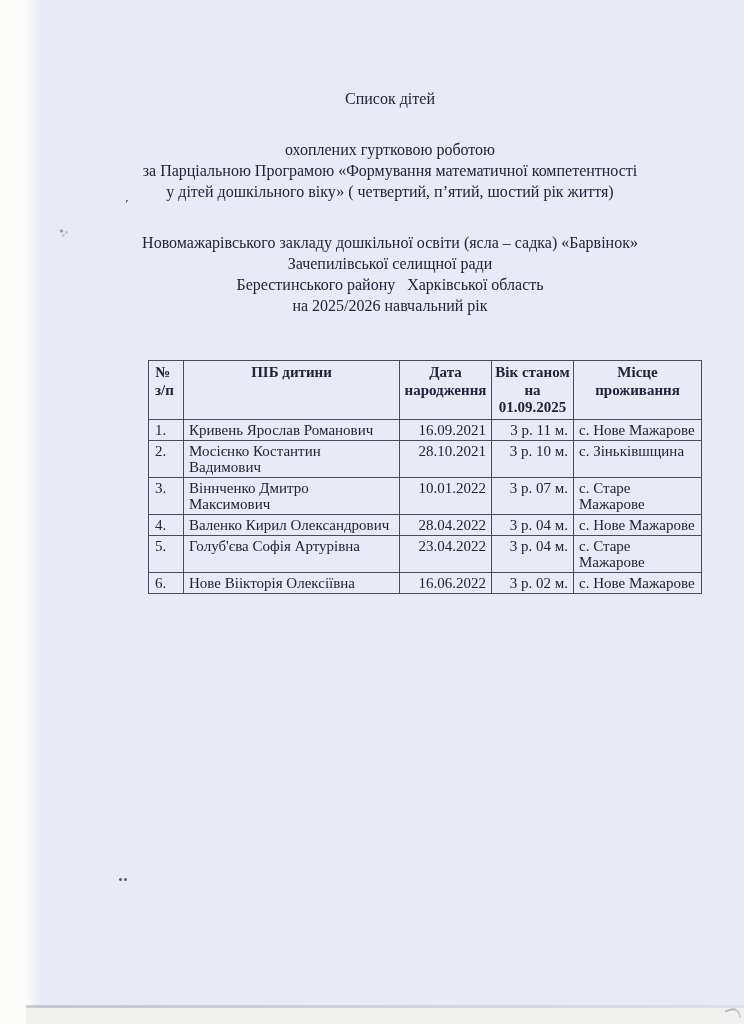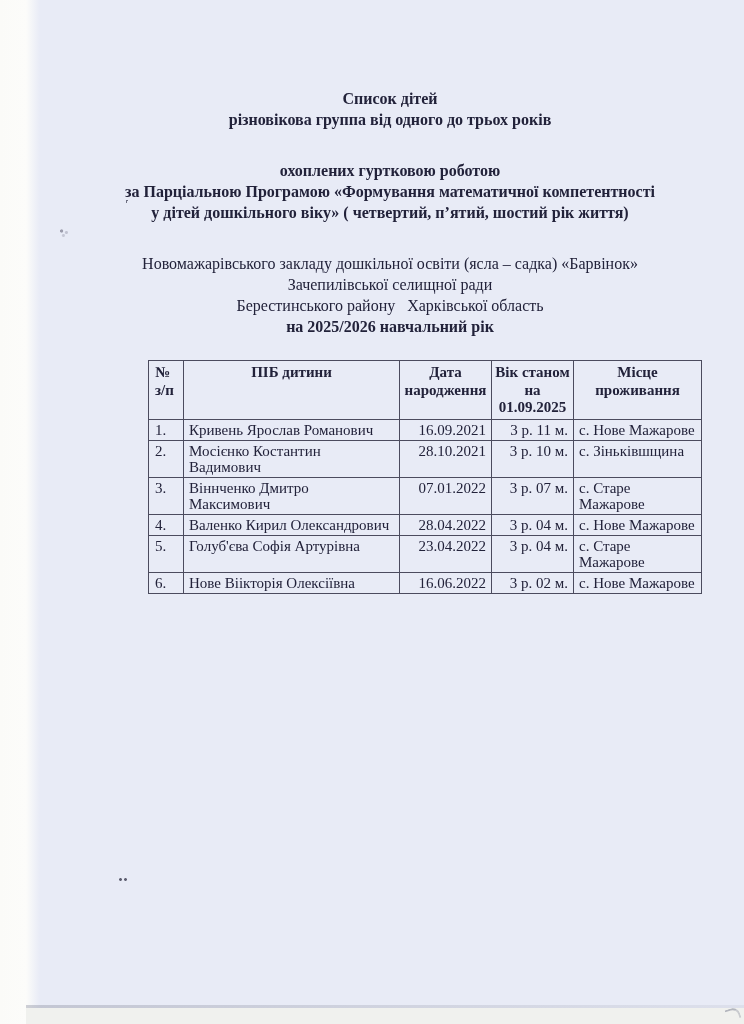--- a/index.html
+++ b/index.html
@@ -76,7 +76,7 @@
     line-height: 21px;
   }
   .heading .line { white-space: pre-wrap; }
-  .heading .bold { font-weight: bold; }
+  .heading .bold { font-weight: normal; }
   .heading .gap-before { margin-top: 30px; }
 
   

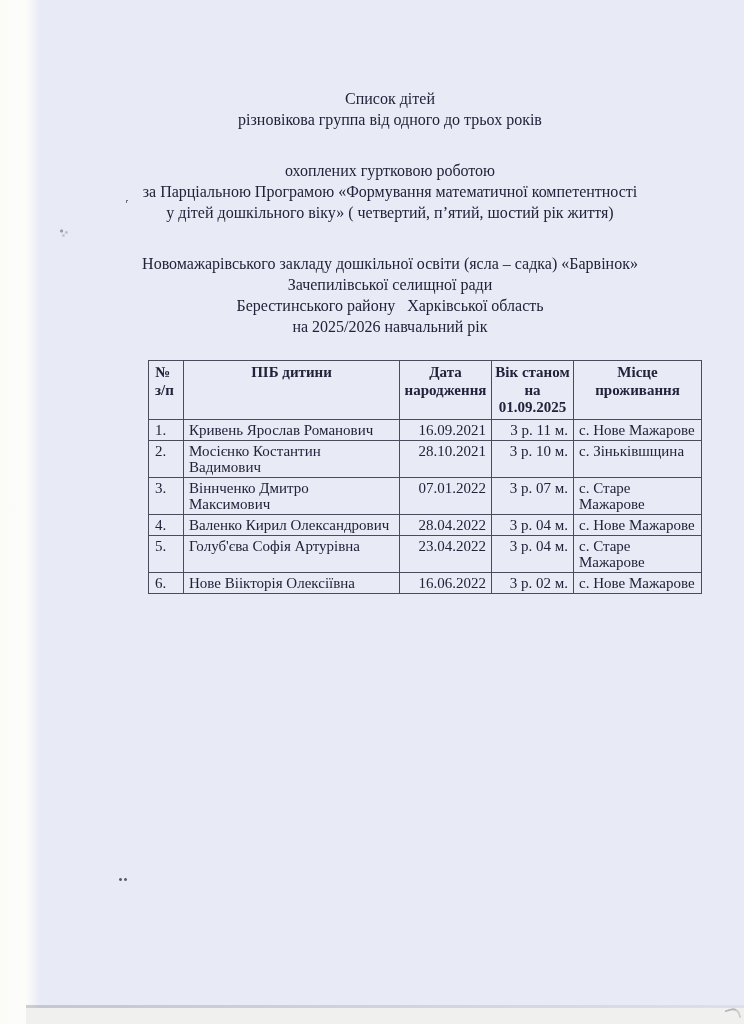--- a/index.html
+++ b/index.html
@@ -122,7 +122,6 @@
 
 <div class="heading">
   <div class="line bold">Список дітей</div>
-  <div class="line bold">різновікова группа від одного до трьох років</div>
   <div class="line bold gap-before">охоплених гуртковою роботою</div>
   <div class="line bold">за Парціальною Програмою «Формування математичної компетентності</div>
   <div class="line bold">у дітей дошкільного віку» ( четвертий, п’ятий, шостий рік життя)</div>

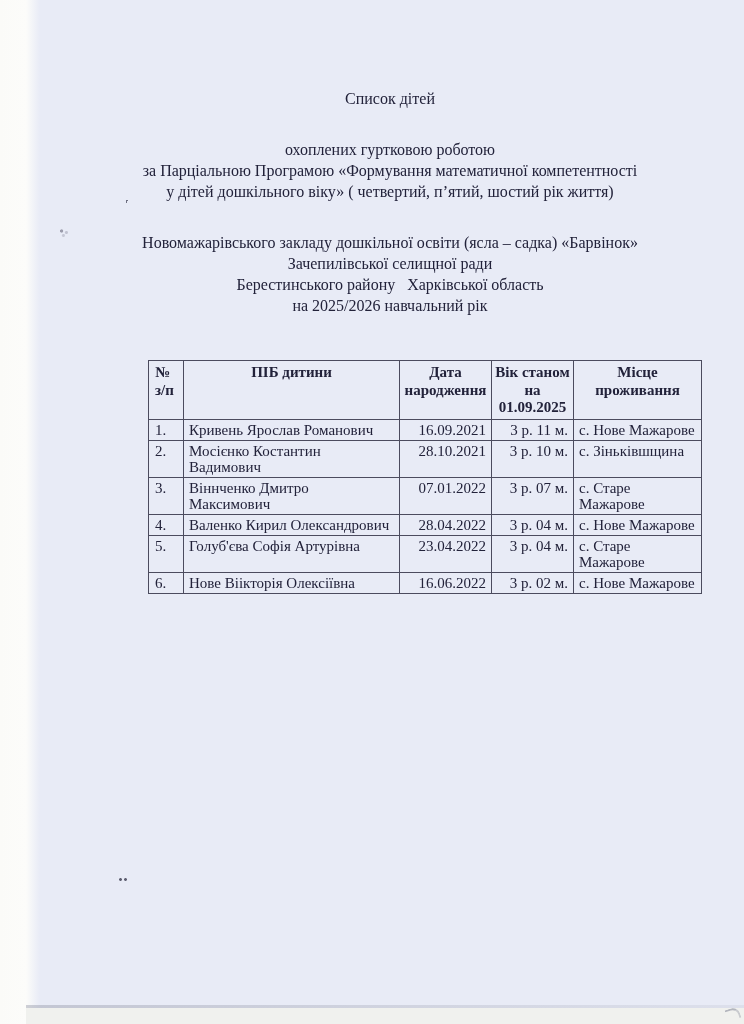--- a/index.html
+++ b/index.html
@@ -175,7 +175,7 @@
     <td class="cell-num">3.</td>
     <td class="cell-name">Віннченко Дмитро
 Максимович</td>
-    <td class="cell-dob">07.01.2022</td>
+    <td class="cell-dob">10.01.2022</td>
     <td class="cell-age">3 р. 07 м.</td>
     <td class="cell-place">с. Старе Мажарове</td>
   </tr>

